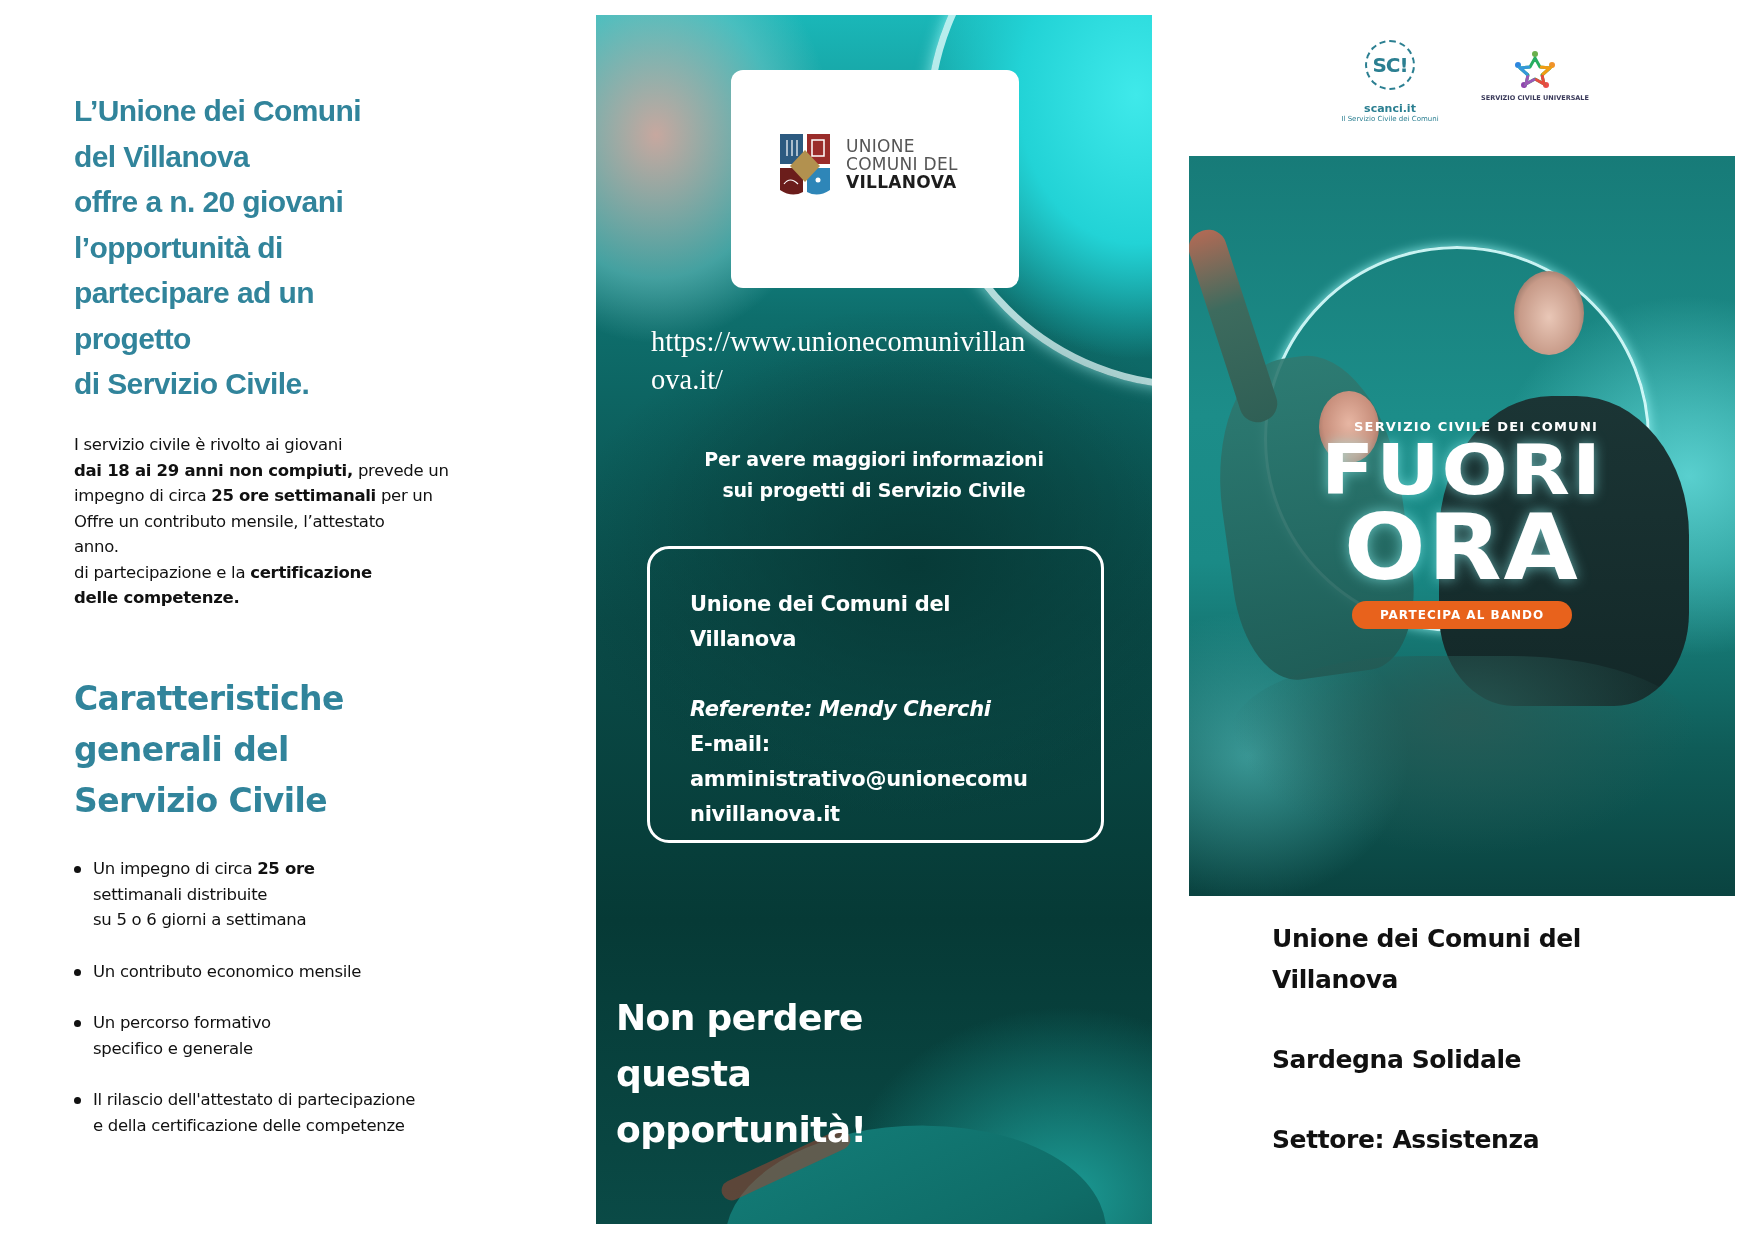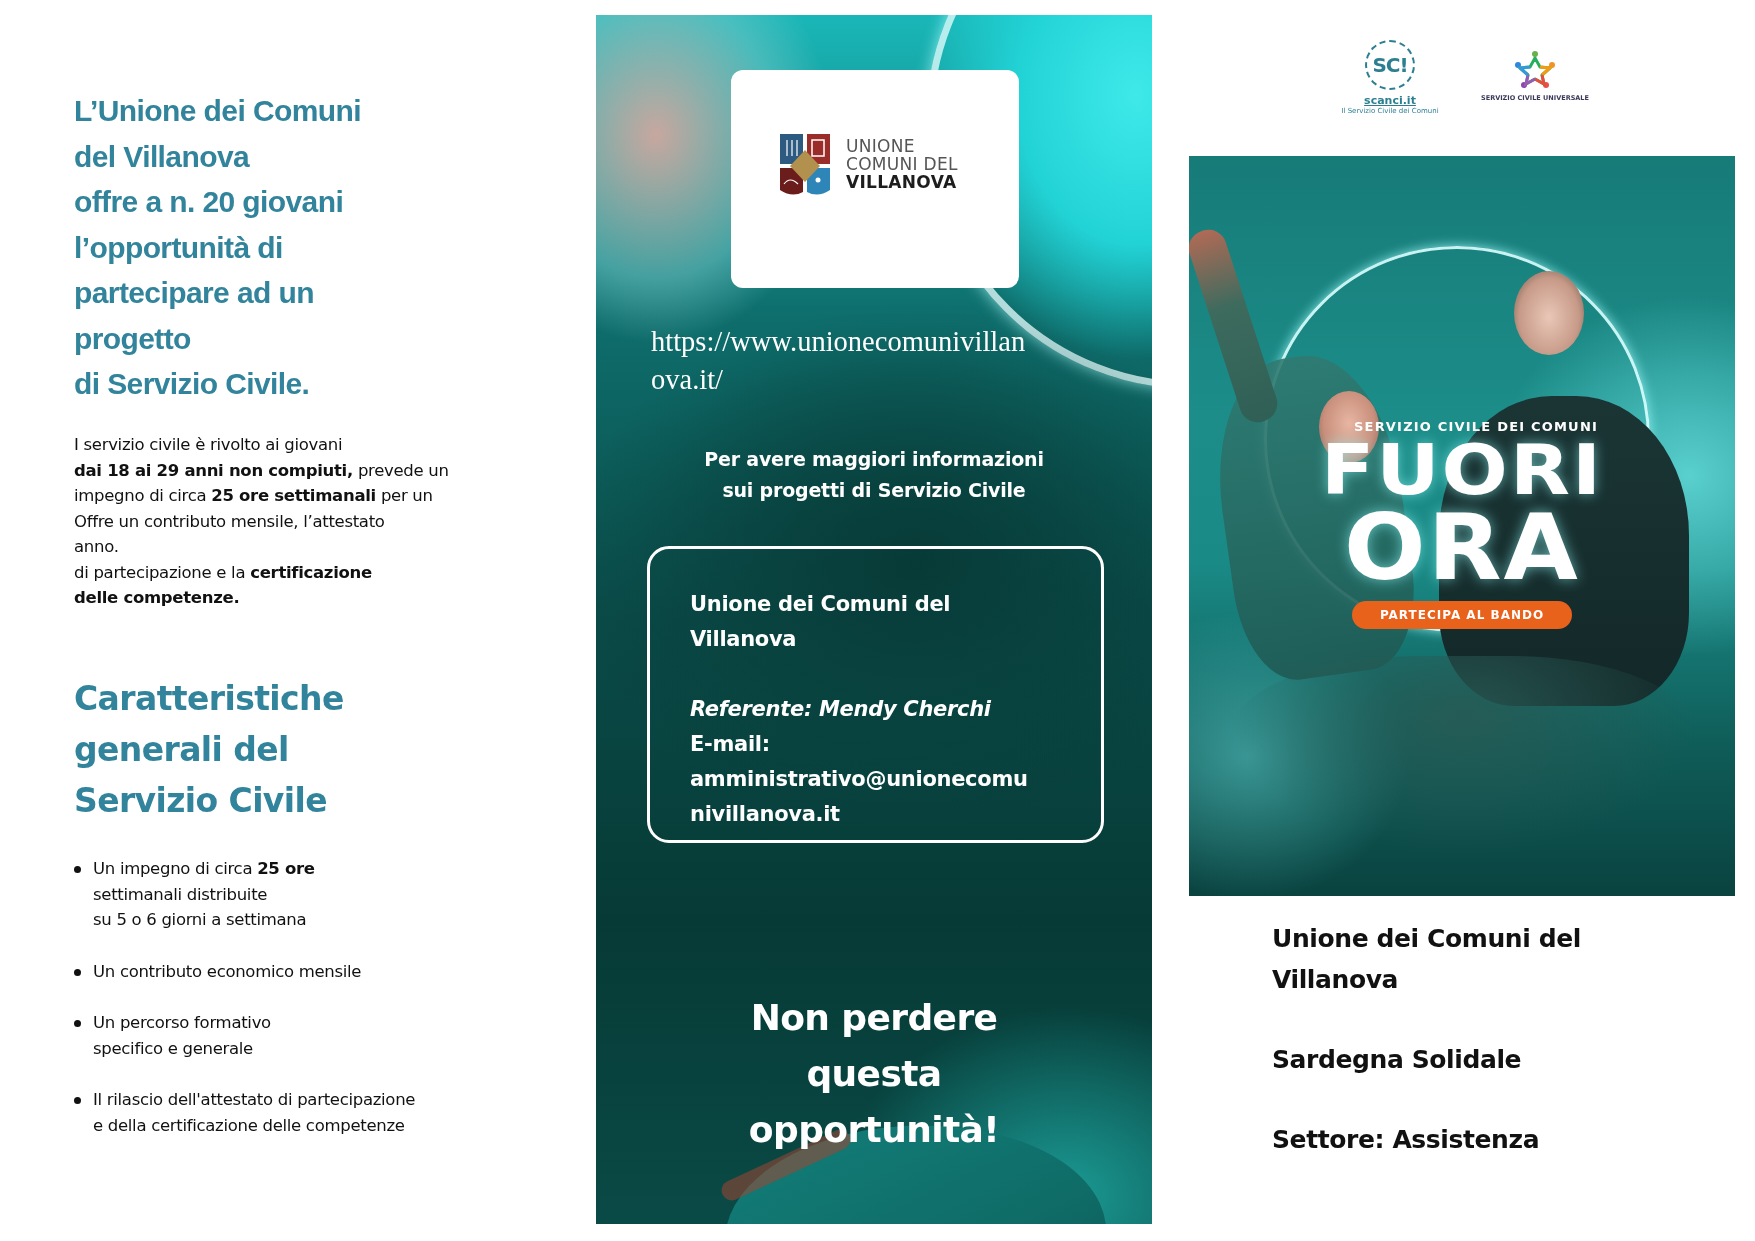--- a/index.html
+++ b/index.html
@@ -107,7 +107,7 @@
     display: flex; align-items: center; justify-content: center; box-sizing: border-box;
   }
   .scanci .sc { color: #2b7f91; font-weight: bold; font-size: 20px; letter-spacing: -1px; font-family: "DejaVu Sans", sans-serif; }
-  .scanci .brand { display: block; color: #2b7f91; font-weight: bold; font-size: 11px; line-height: 13px; margin-top: 4px; text-decoration: underline; }
+  .scanci .brand { display: block; color: #2b7f91; font-weight: bold; font-size: 11px; line-height: 13px; margin-top: 12px; }
   .scanci .tag { display: block; color: #2b7f91; font-size: 7px; line-height: 9px; white-space: nowrap; }
   .scu { position: absolute; left: 150px; top: 10px; width: 130px; text-align: center; }
   .scu svg { display: block; margin: 0 auto; }

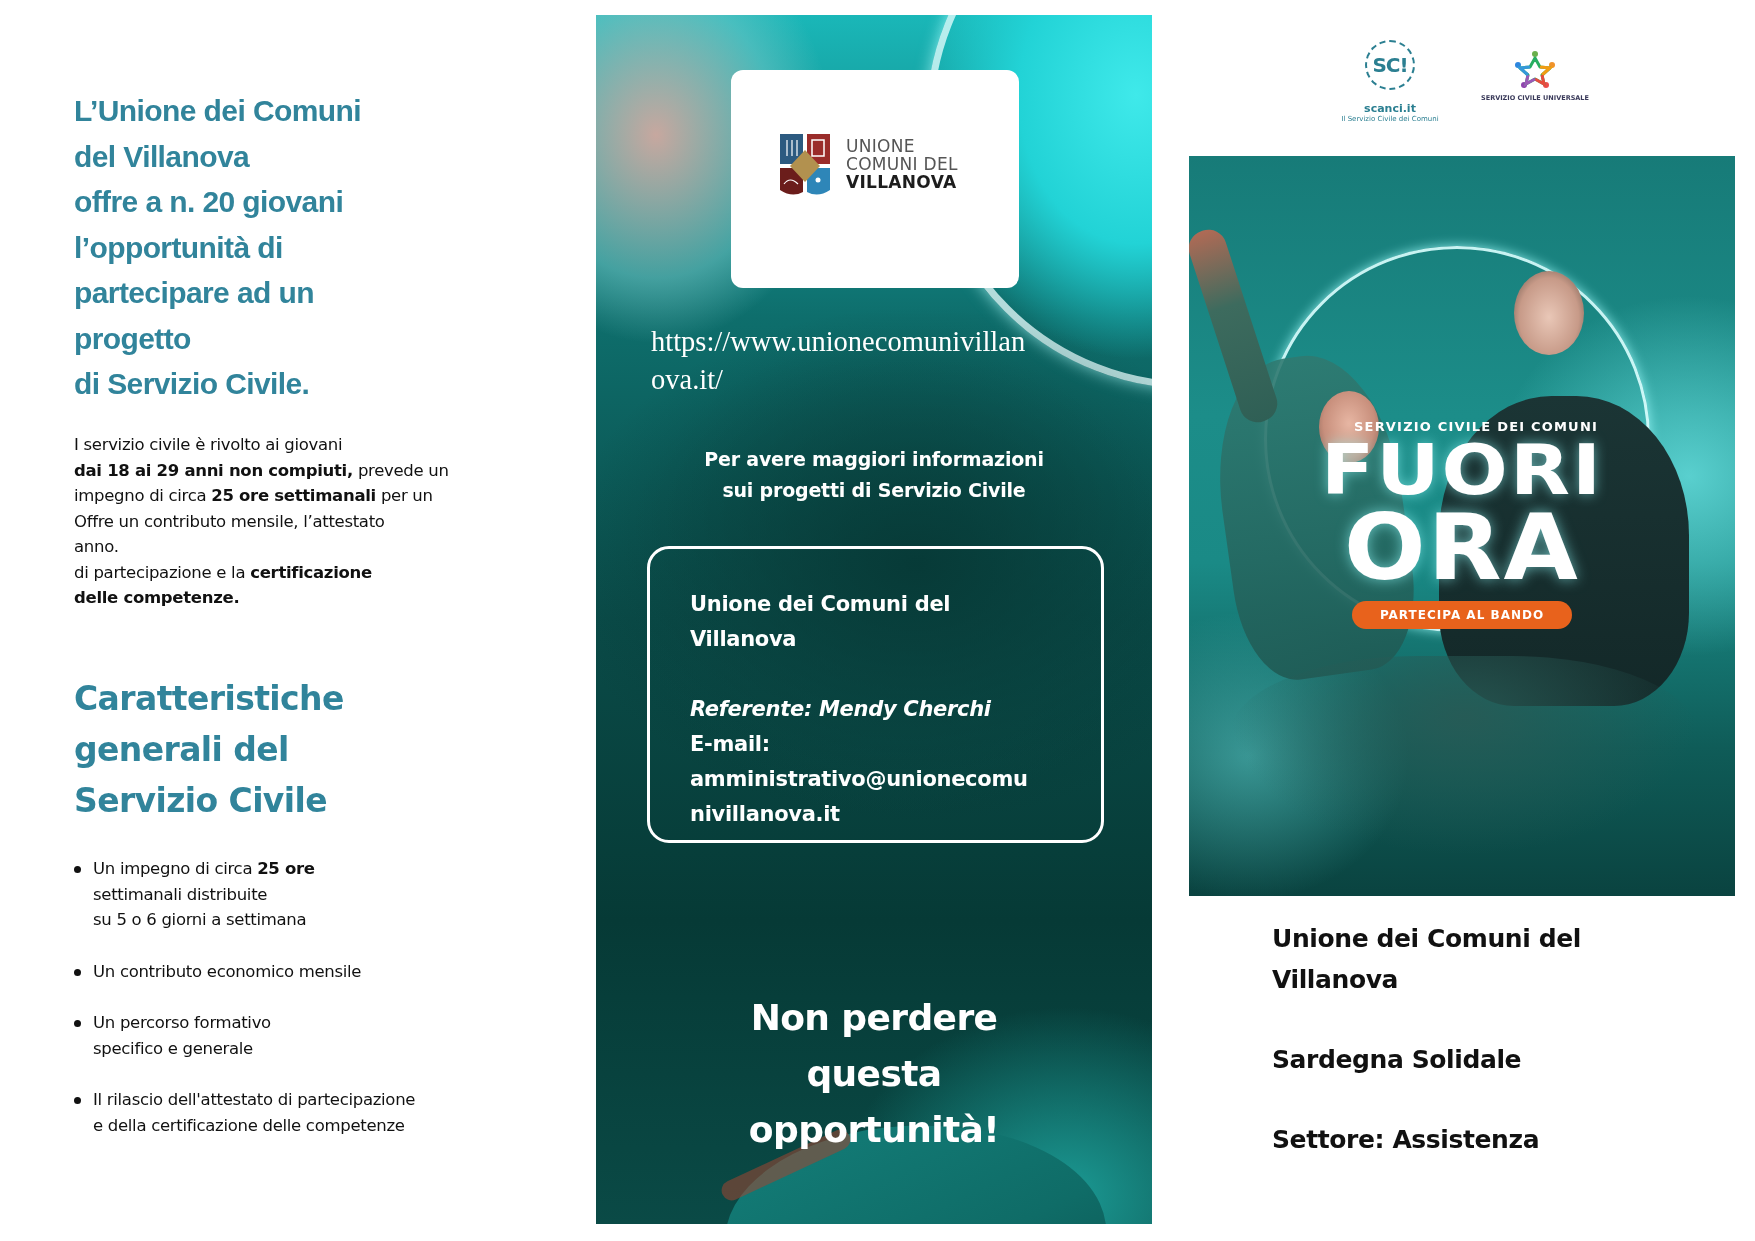--- a/index.html
+++ b/index.html
@@ -94,7 +94,7 @@
   .contact-text .gap { height: 35px; }
   .contact-text .ref { font-style: italic; }
   .cta {
-    position: absolute; left: 20px; top: 975px; width: 516px; margin: 0; text-align: center;
+    position: absolute; left: 20px; top: 975px; width: 516px; margin: 0; 
     color: #ffffff; font-weight: bold; font-size: 36px; line-height: 56px; letter-spacing: -0.6px;
   }
   .cta span { display: block; }

